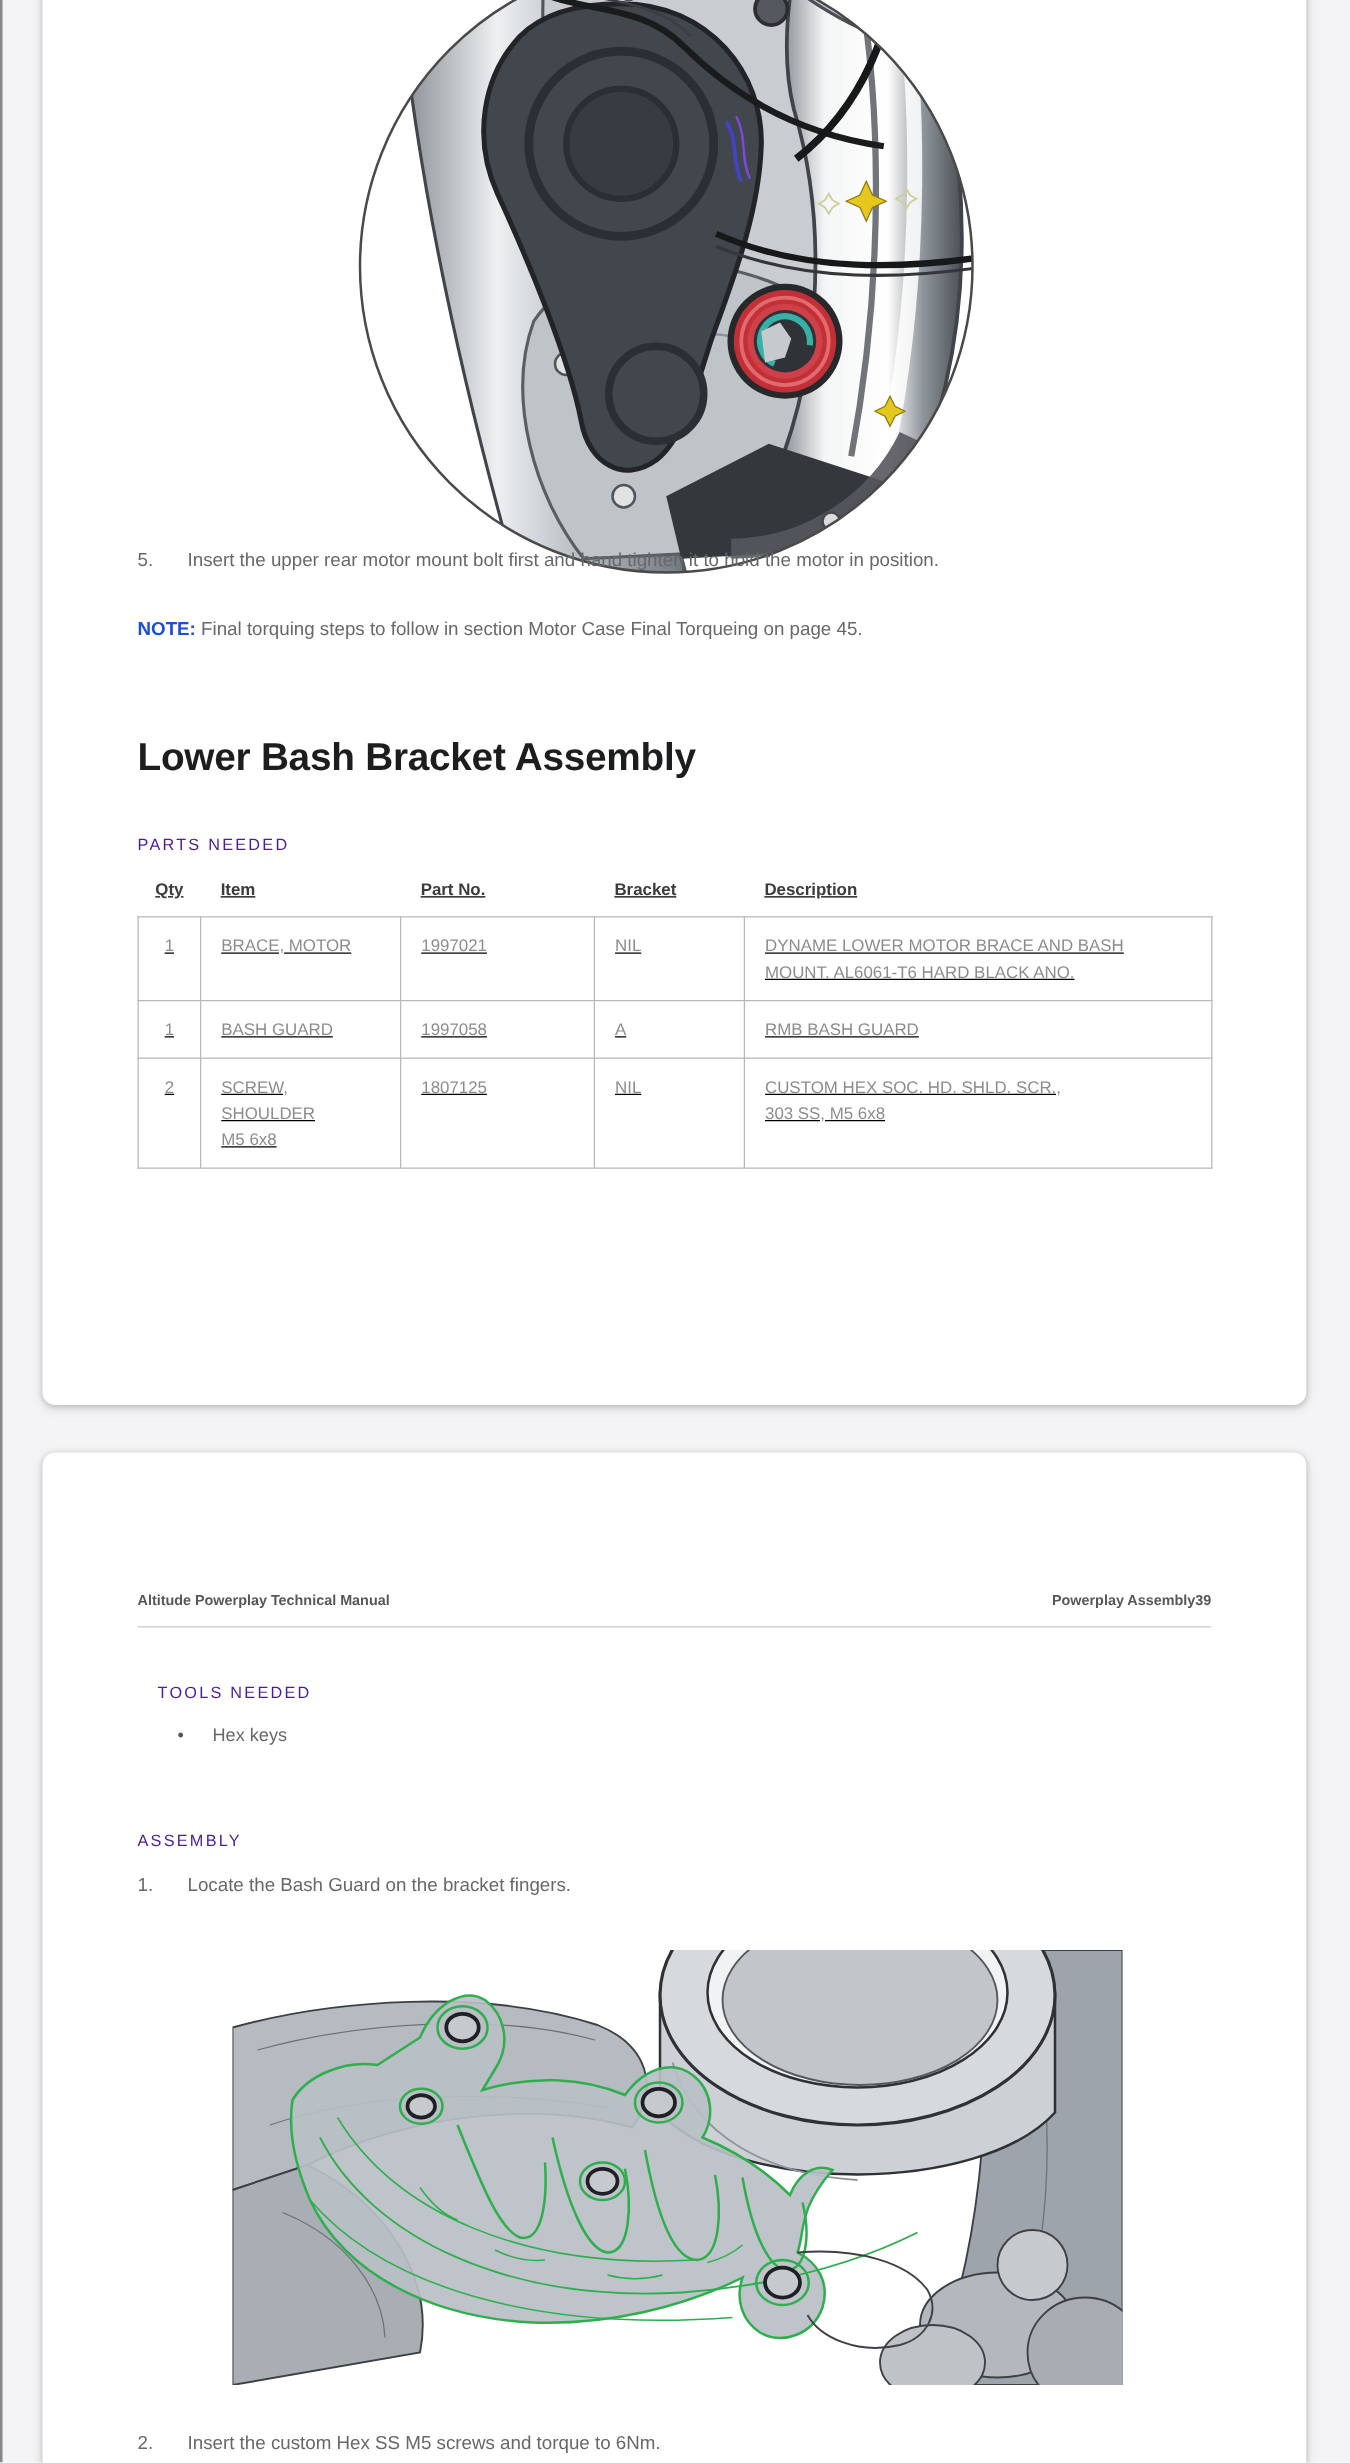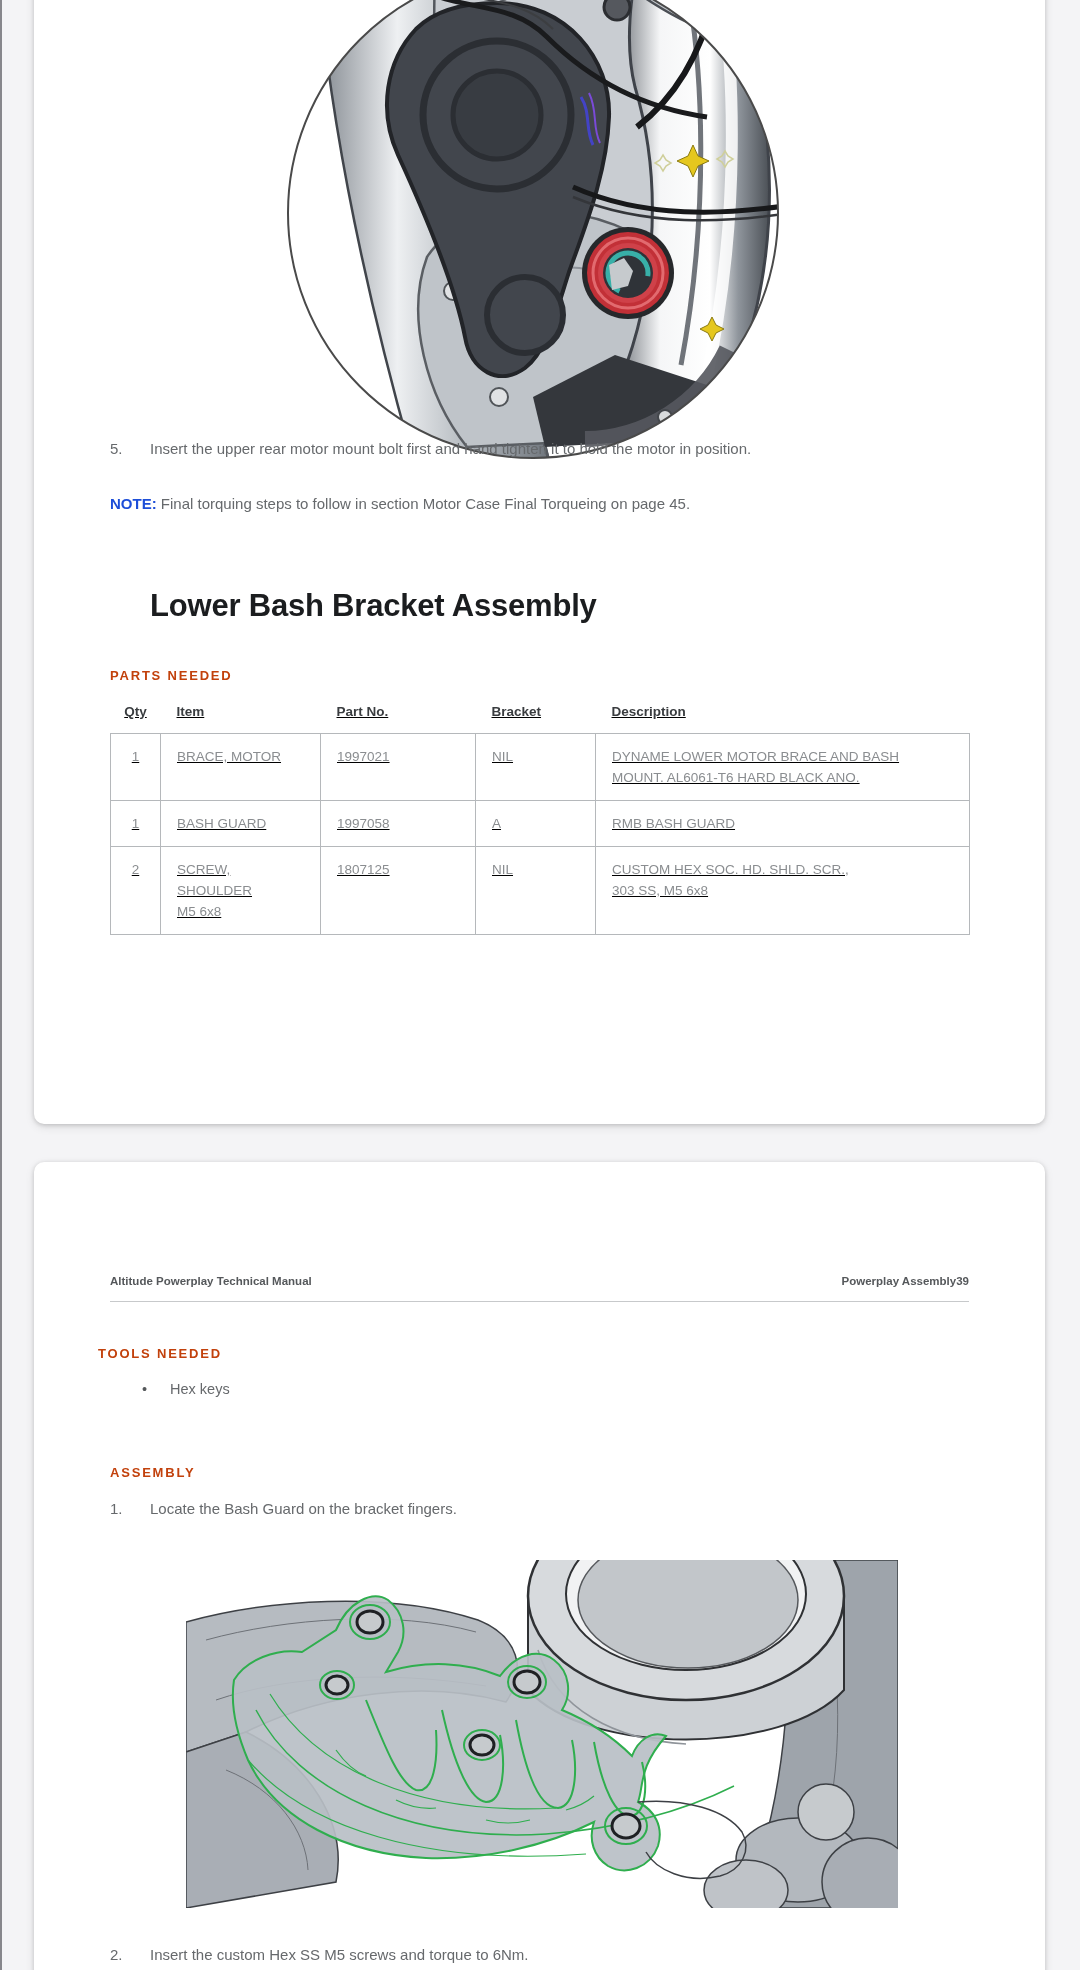--- a/index.html
+++ b/index.html
@@ -25,7 +25,7 @@
   .note-line { font-size:15px; color:#66696c; }
   .note-label { font-weight:bold; color:#1d4ed8; }
   .note-italic { }
-  h1.doc-h1 { font-size:31px; font-weight:bold; color:#1b1d1f; letter-spacing:-.2px;margin-left:40px; }
+  h1.doc-h1 { font-size:31px; font-weight:bold; color:#1b1d1f; letter-spacing:-.2px; }
   .kicker { font-size:13px; font-weight:bold; letter-spacing:1.8px; color:#c2410c; }
 
   

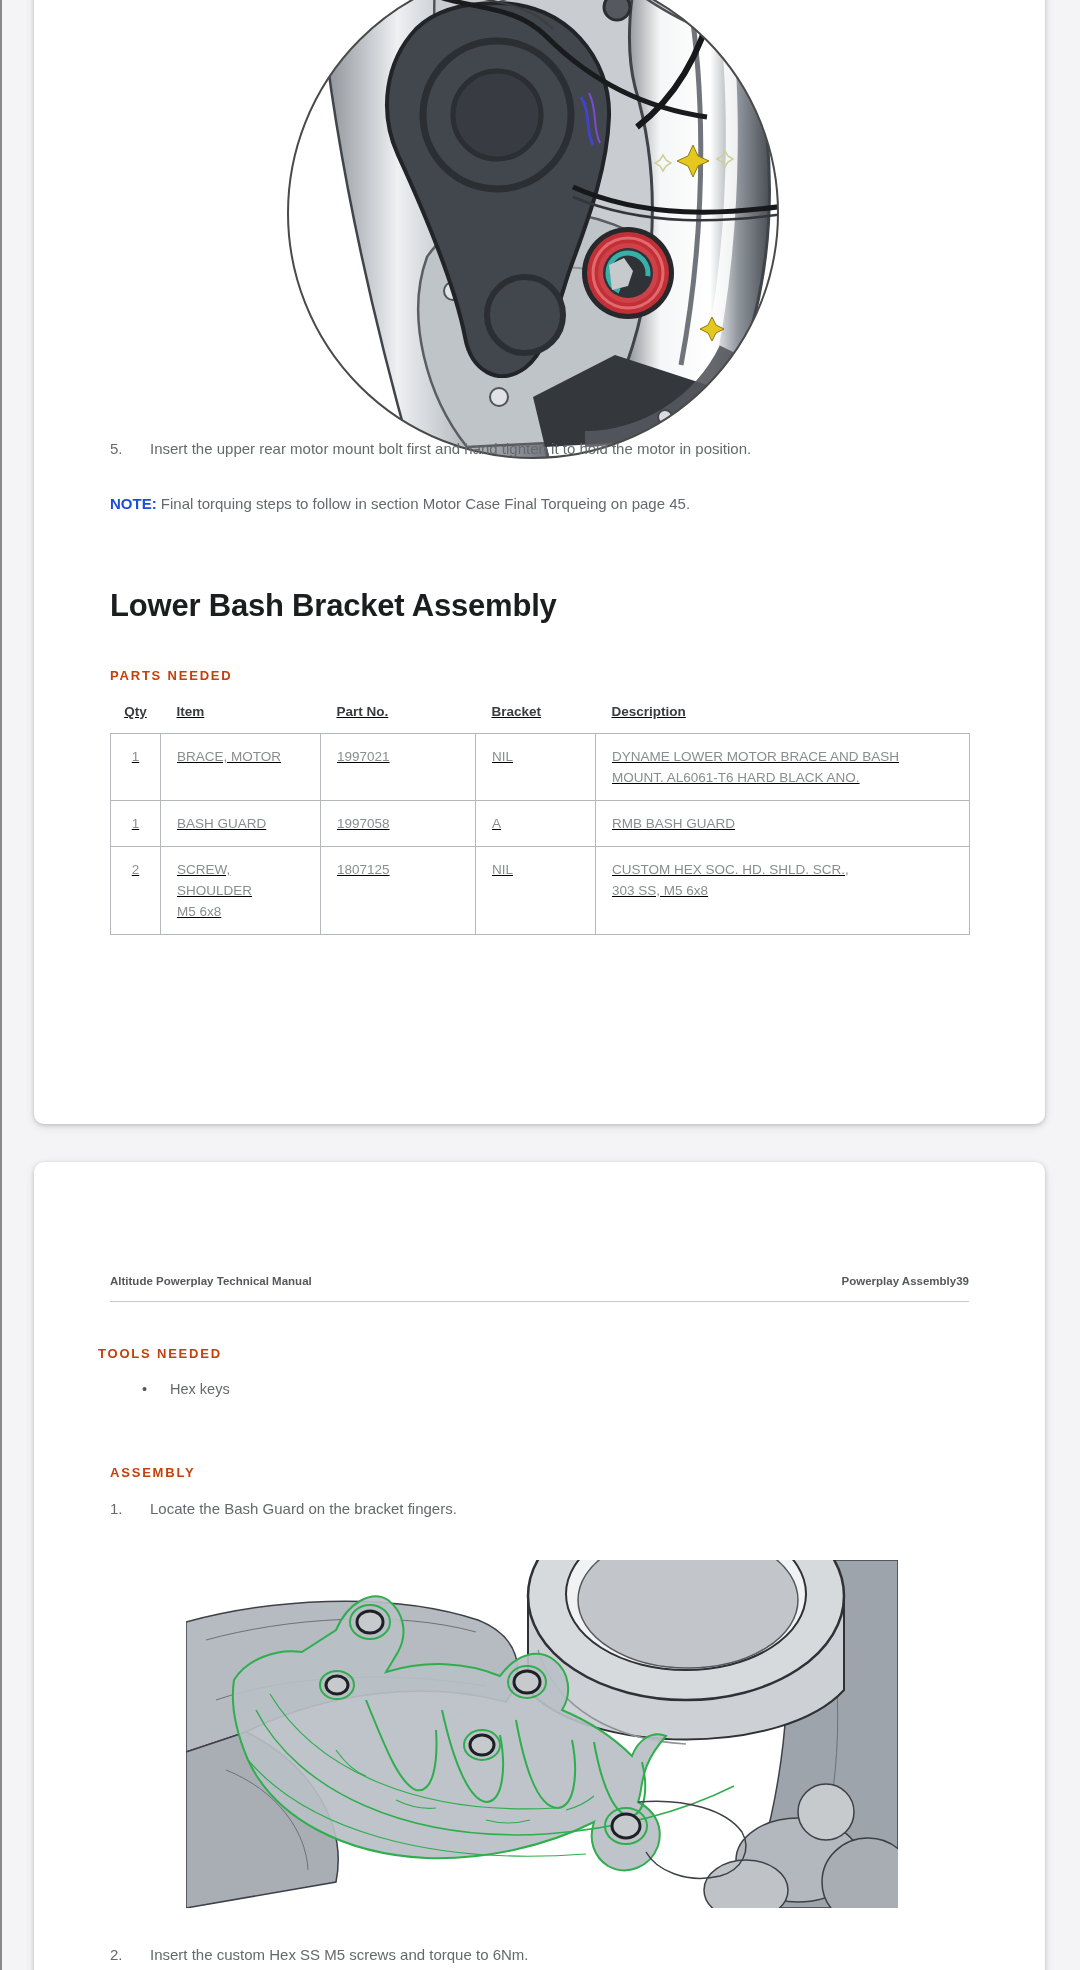--- a/index.html
+++ b/index.html
@@ -26,7 +26,7 @@
   .note-label { font-weight:bold; color:#1d4ed8; }
   .note-italic { }
   h1.doc-h1 { font-size:31px; font-weight:bold; color:#1b1d1f; letter-spacing:-.2px; }
-  .kicker { font-size:13px; font-weight:bold; letter-spacing:1.8px; color:#c2410c; }
+  .kicker { font-size:13px; font-weight:normal; letter-spacing:1.8px; color:#4c1d95; }
 
   
   table.parts { border-collapse:collapse; table-layout:fixed; width:859px;text-decoration:underline; }

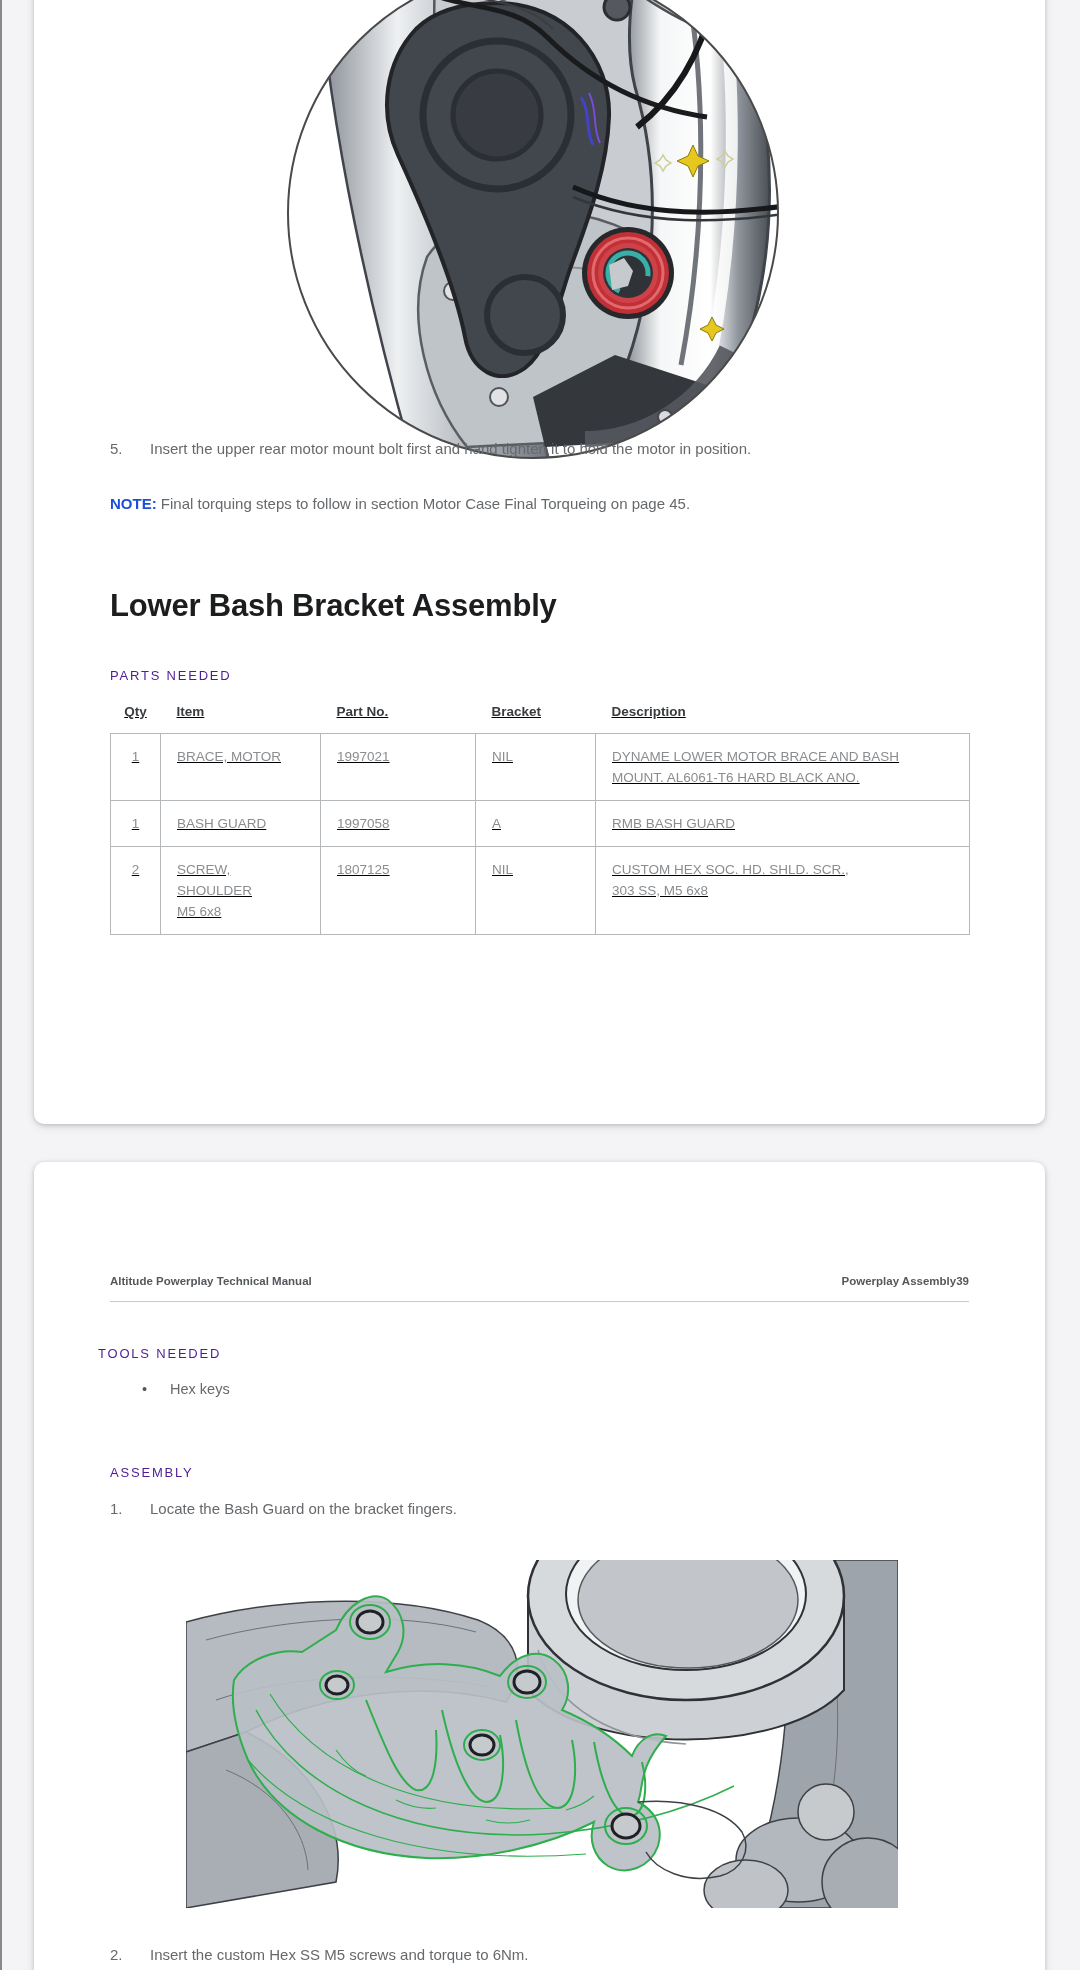--- a/index.html
+++ b/index.html
@@ -228,7 +228,7 @@
   </div>
   <div class="abs rule" style="left:76px; top:139px;"></div>
 
-  <div class="kicker abs" style="left:64px; top:184px;">TOOLS NEEDED</div>
+  <div class="kicker abs" style="left:92px; top:184px;">TOOLS NEEDED</div>
 
   <div class="abs bullet-row" style="left:108px; top:219px;">
     <span class="dot">•</span>

